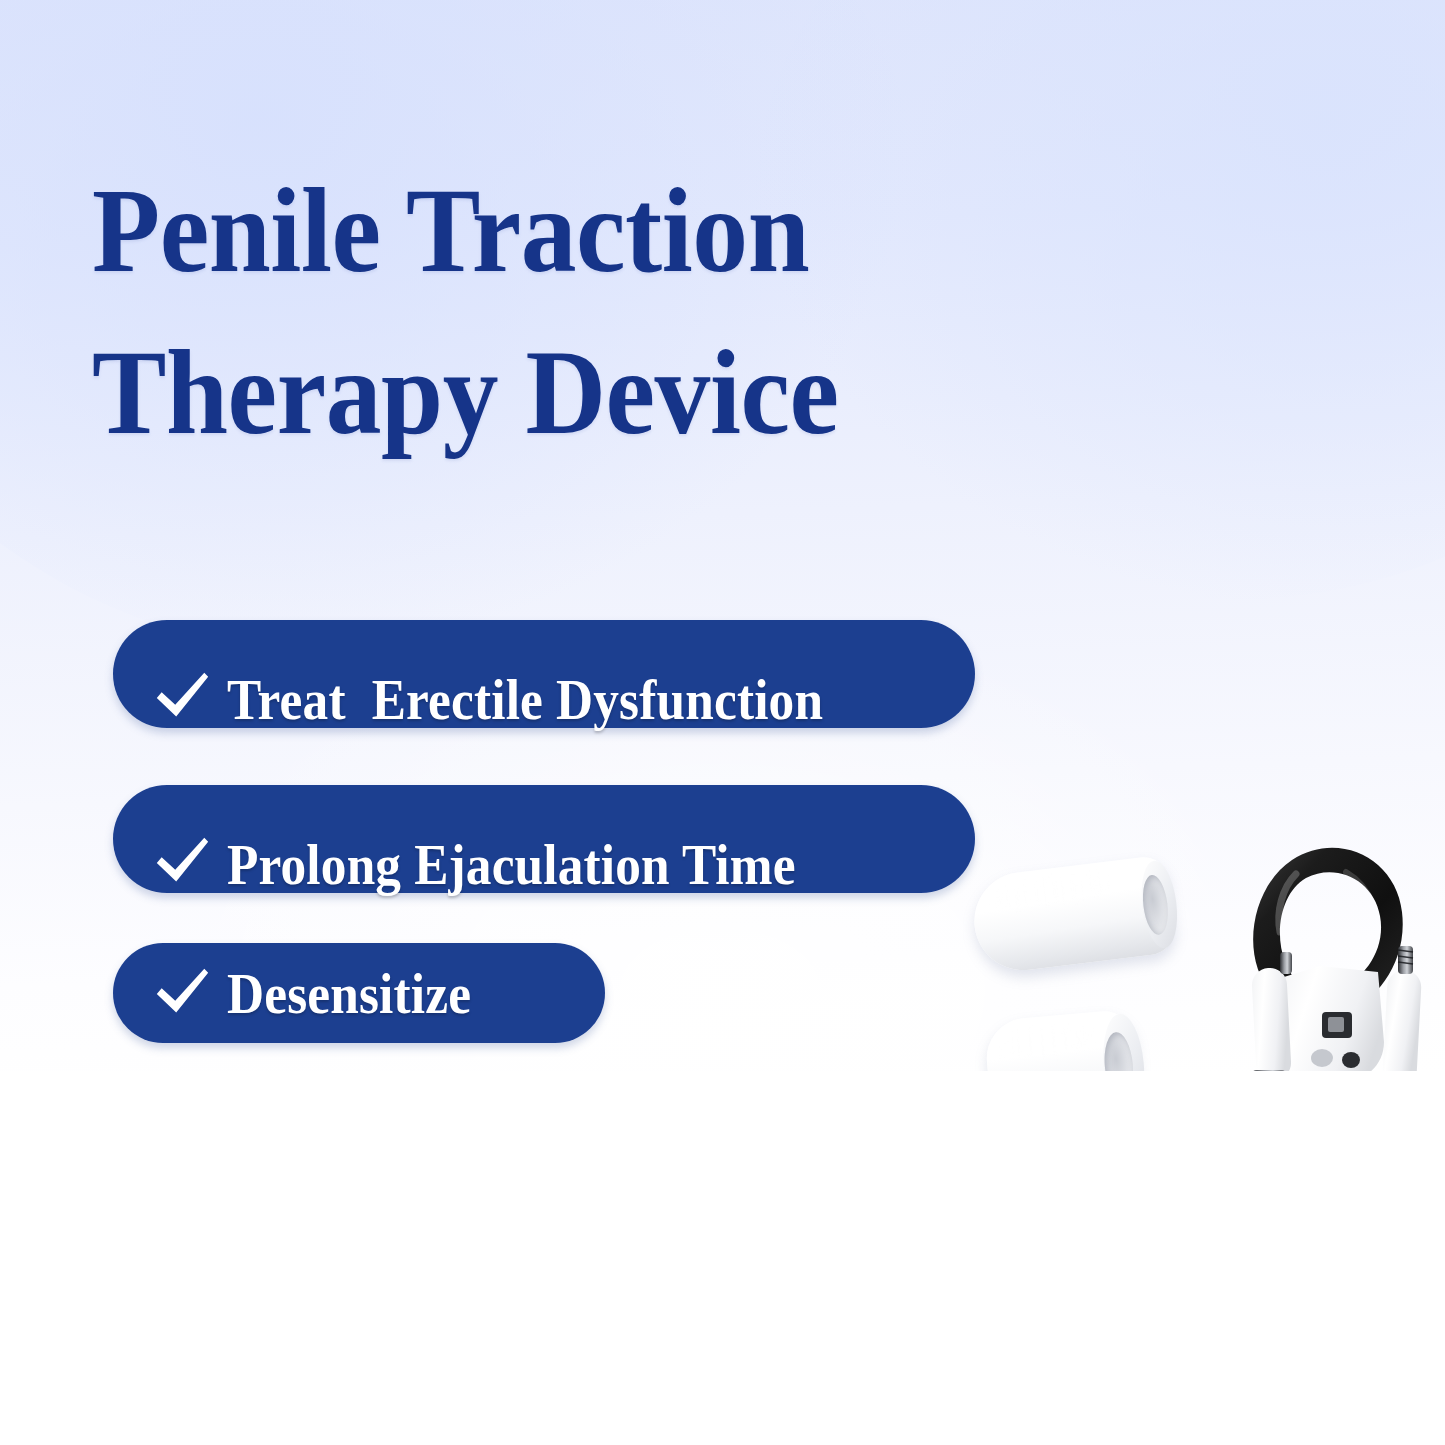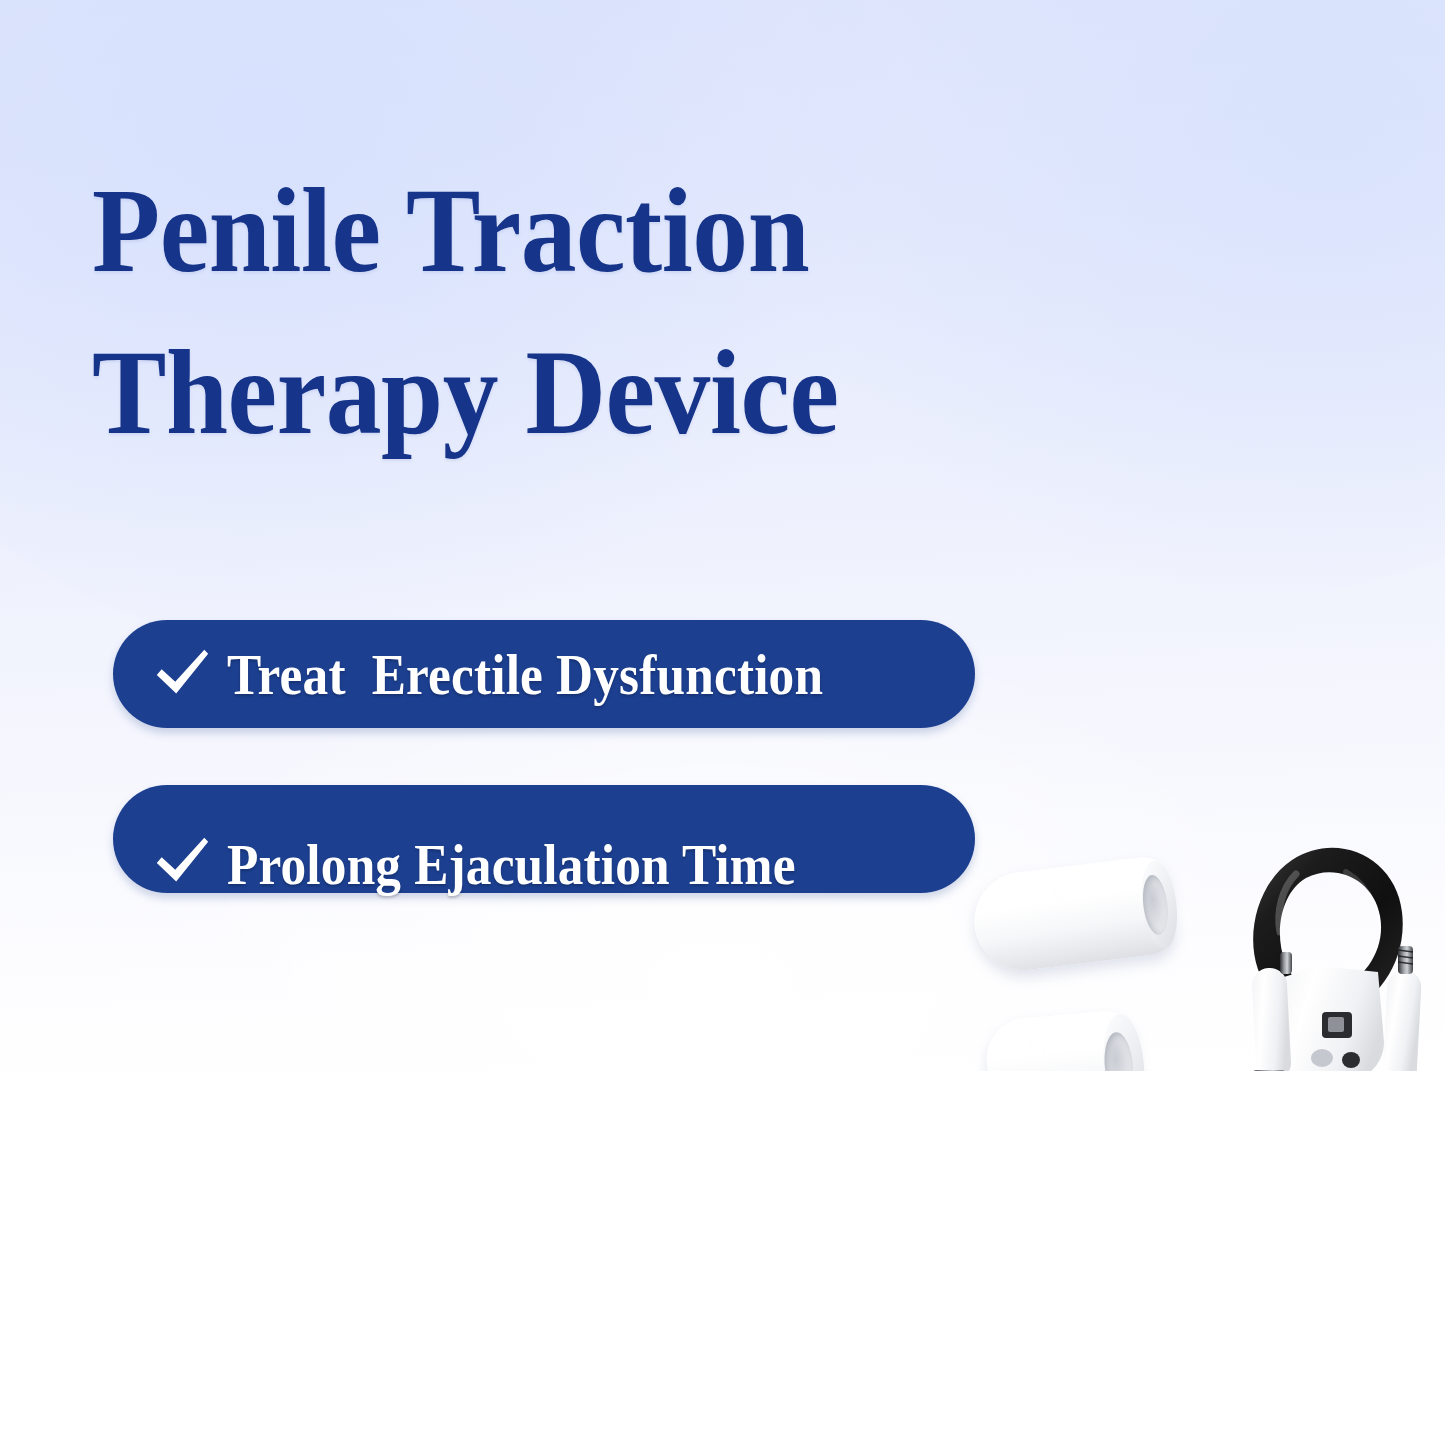--- a/index.html
+++ b/index.html
@@ -163,7 +163,7 @@
 
   <div id="benefits">
 
-    <div class="pill" id="pill-0" style="width: 862px; height: 108px; margin-top: 0px;">
+    <div class="pill" id="pill-0" style="width: 862px; height: 108px; margin-top: 0px; align-items: flex-end;">
       <svg class="pill-check svg-block" viewBox="0 0 64 64">
         <path d="M6 33 L11 27 L25 40 L55 7 L59 11 L26 52 Z" fill="#ffffff"></path>
       </svg>

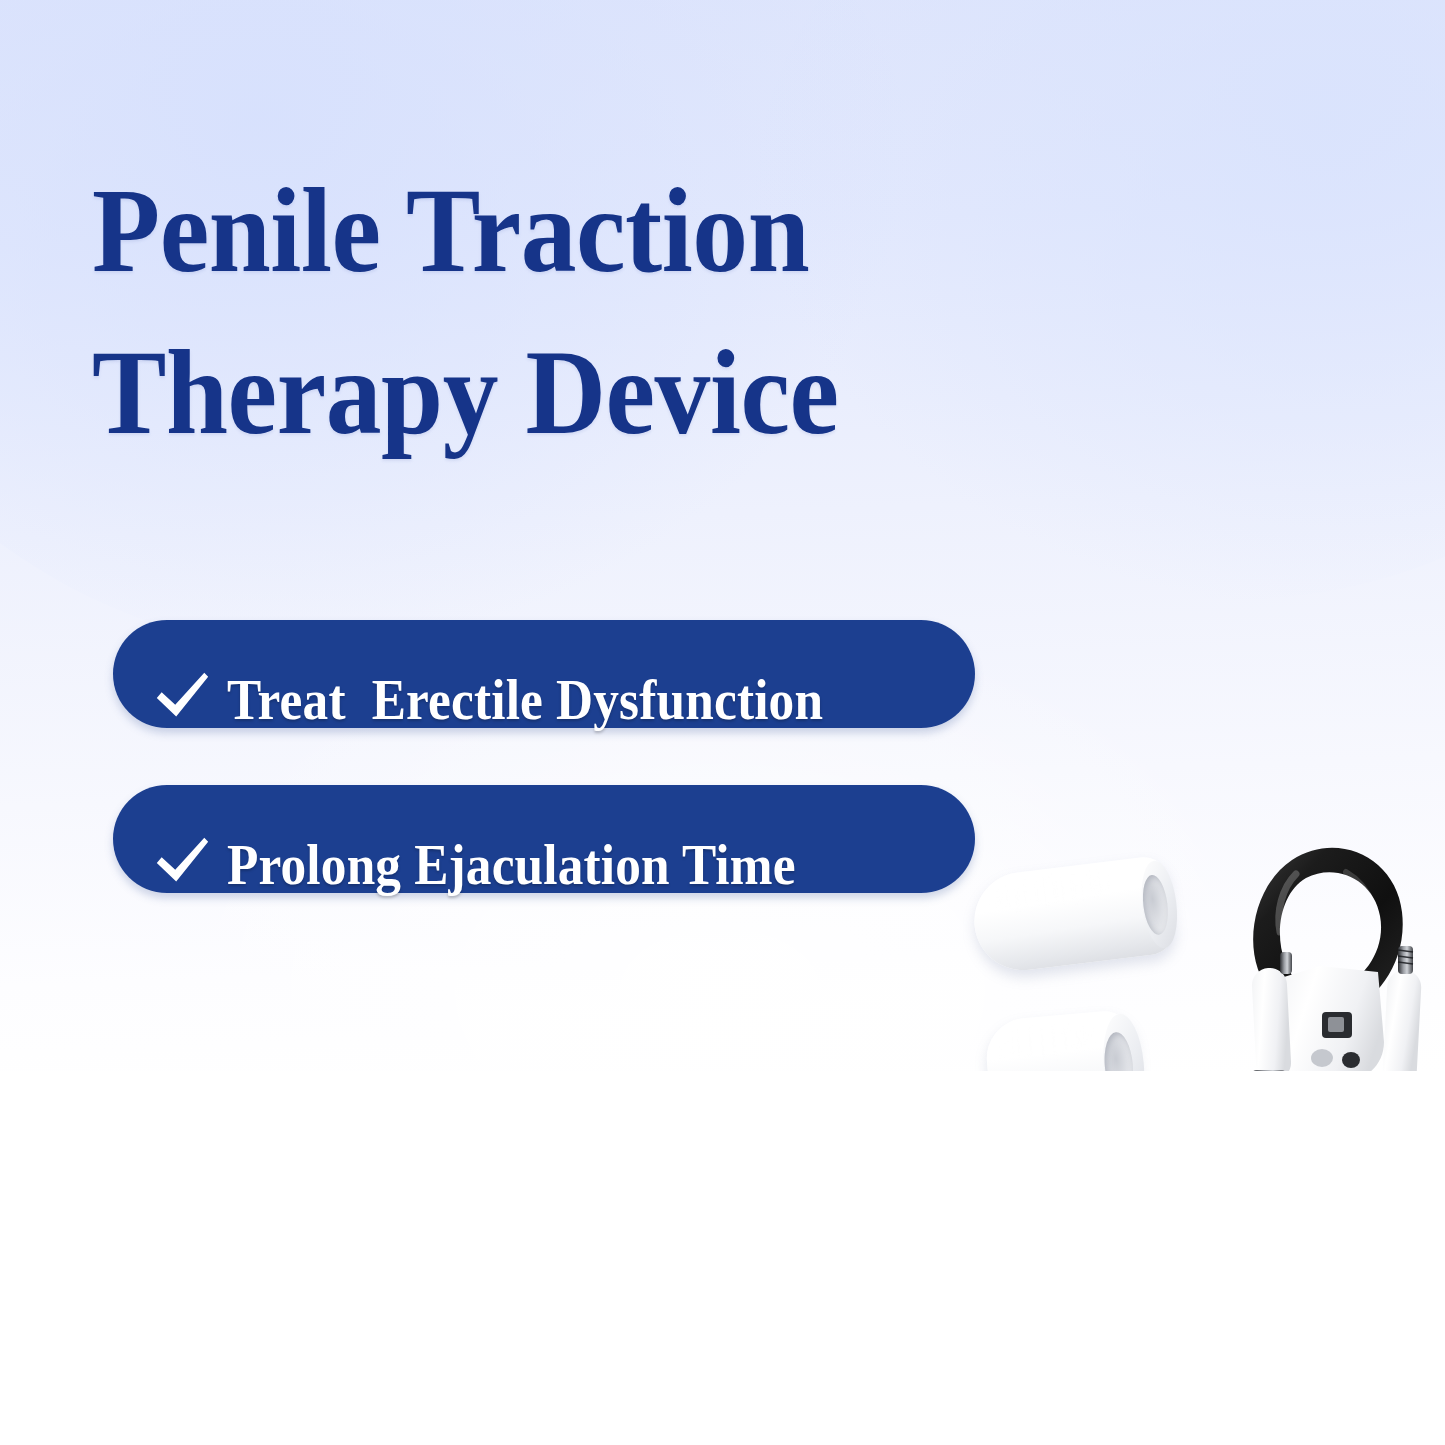--- a/index.html
+++ b/index.html
@@ -178,6 +178,12 @@
     </div>
 
 
+    <div class="pill" id="pill-3" style="width: 492px; height: 100px; margin-top: 50px;">
+      <svg class="pill-check svg-block" viewBox="0 0 64 64">
+        <path d="M6 33 L11 27 L25 40 L55 7 L59 11 L26 52 Z" fill="#ffffff"></path>
+      </svg>
+      <span class="pill-label">Desensitize</span>
+    </div>
 
   </div>
 

